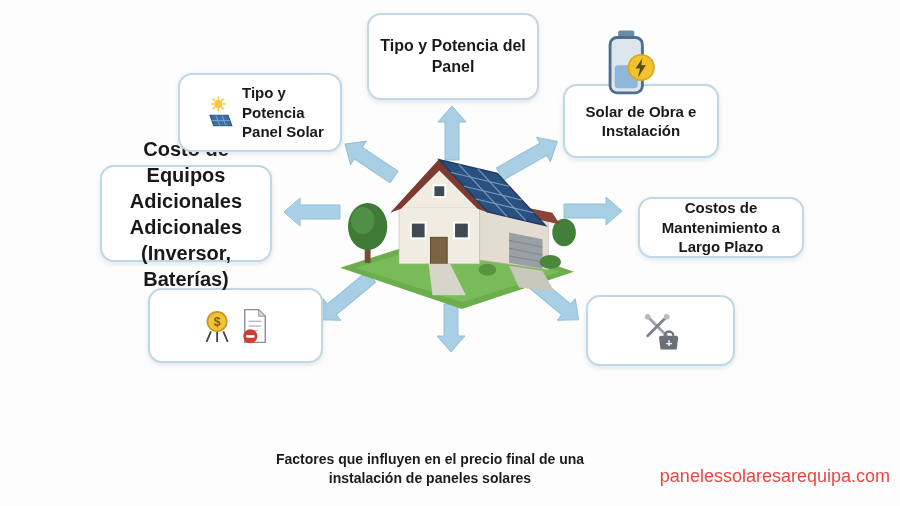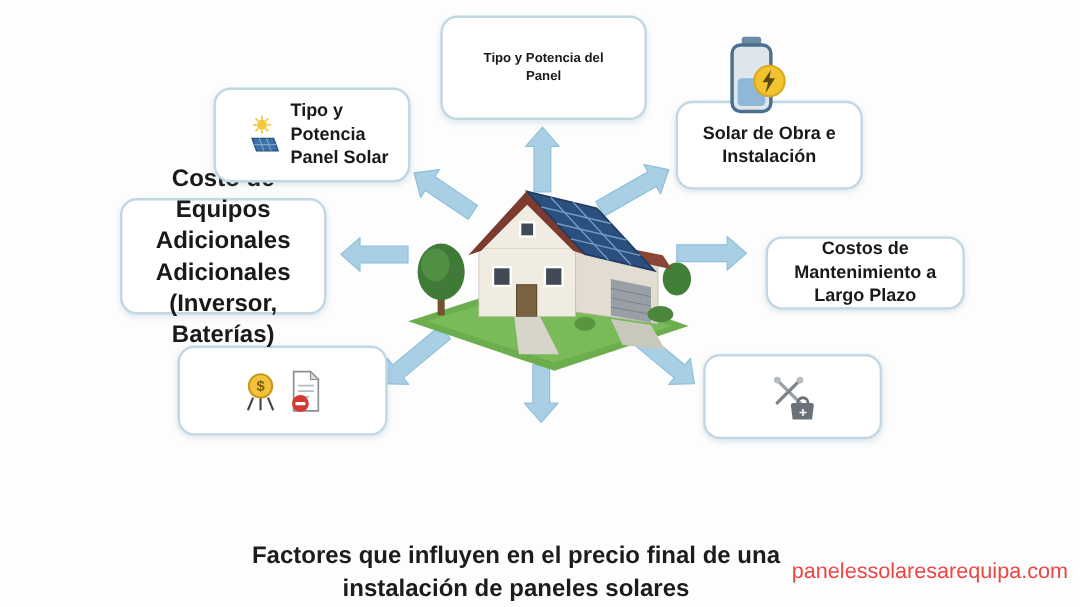--- a/index.html
+++ b/index.html
@@ -19,7 +19,7 @@
   .node .txt { white-space:pre-line; text-align:center; }
   .node.icon-side .txt { text-align:left; }
 
-  #box-top-center   { left:367px; top:13px;  width:172px; height:87px; font-size:11px; }
+  #box-top-center   { left:367px; top:13px;  width:172px; height:87px; font-size:16px; }
   #box-top-right    { left:563px; top:84px;  width:156px; height:74px; }
   #box-right        { left:638px; top:177px; width:166px; height:61px;margin-top:20px; }
   #box-bottom-right { left:586px; top:295px; width:149px; height:71px; }

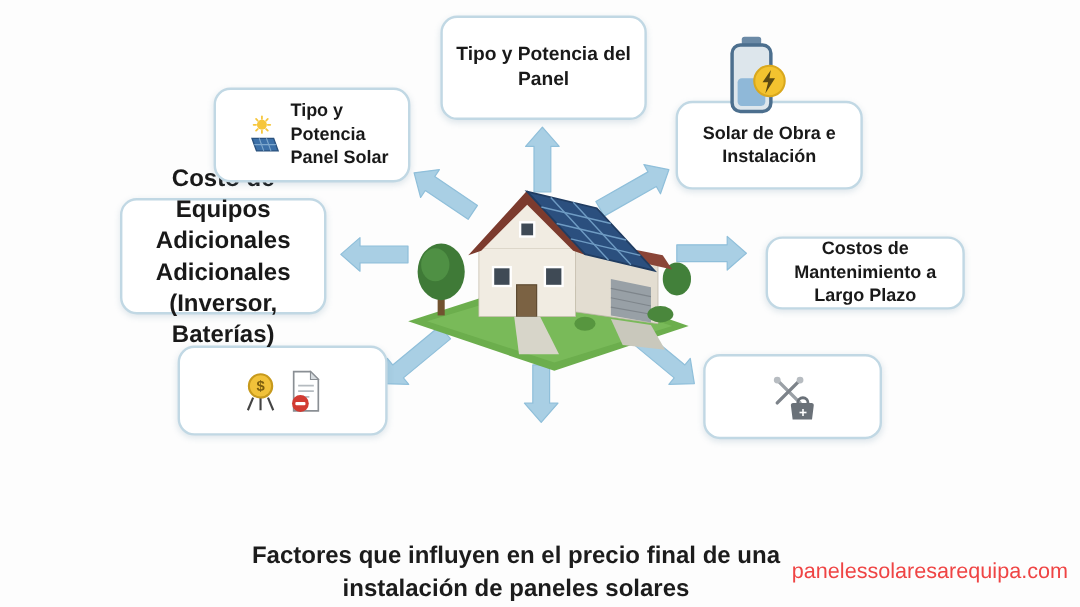--- a/index.html
+++ b/index.html
@@ -35,7 +35,7 @@
   .caption {
     position:absolute; left:160px; top:450px; width:540px;
     white-space:pre-line; text-align:center;
-    font-weight:700; font-size:20px; color:#1c1c1c; line-height:1.38; z-index:5;
+    font-weight:700; font-size:14px; color:#1c1c1c; line-height:1.38; z-index:5;
   }
   .watermark { position:absolute; right:10px; top:466px; font-size:18px; color:#ef4444; z-index:5; }
 

